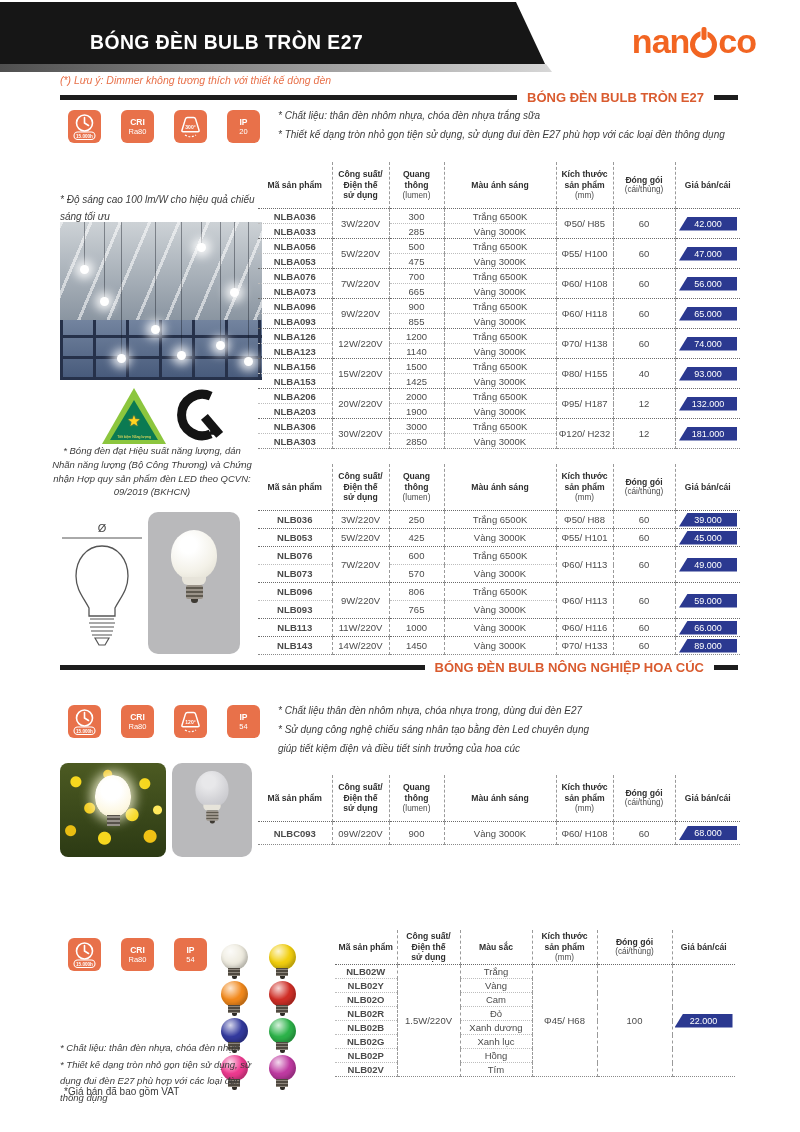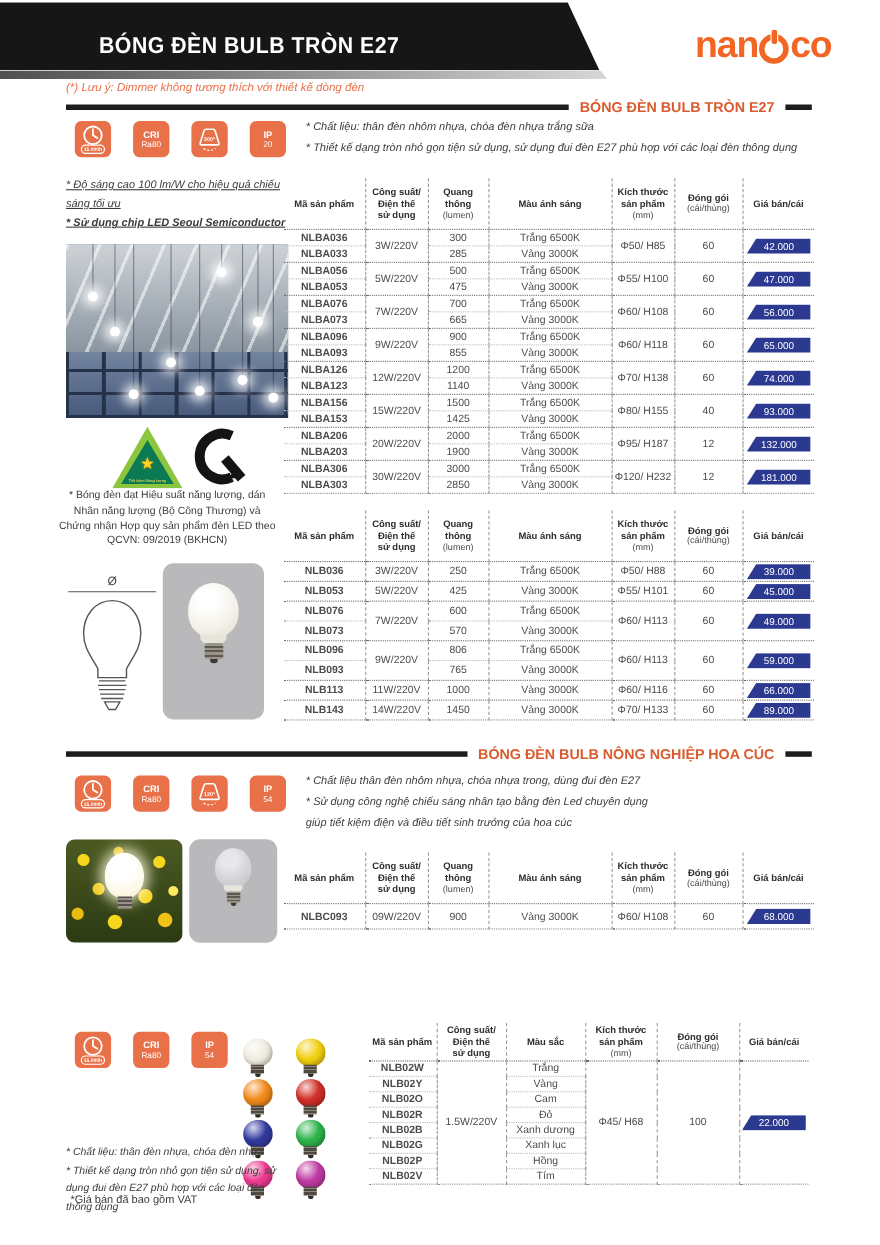--- a/index.html
+++ b/index.html
@@ -184,7 +184,7 @@
     <div>* Thiết kế dạng tròn nhỏ gọn tiện sử dụng, sử dụng đui đèn E27 phù hợp với các loại đèn thông dụng</div>
   </div>
 
-  <div class="note-block" style="left:60px;top:160px;width:215px;line-height:1.7;text-decoration:underline;">
+  <div class="note-block" style="left:60px;top:191px;width:215px;line-height:1.7;">
     <div>* Độ sáng cao 100 lm/W cho hiệu quả chiếu sáng tối ưu</div>
     <div class="note-strong">* Sử dụng chip LED Seoul Semiconductor</div>
   </div>

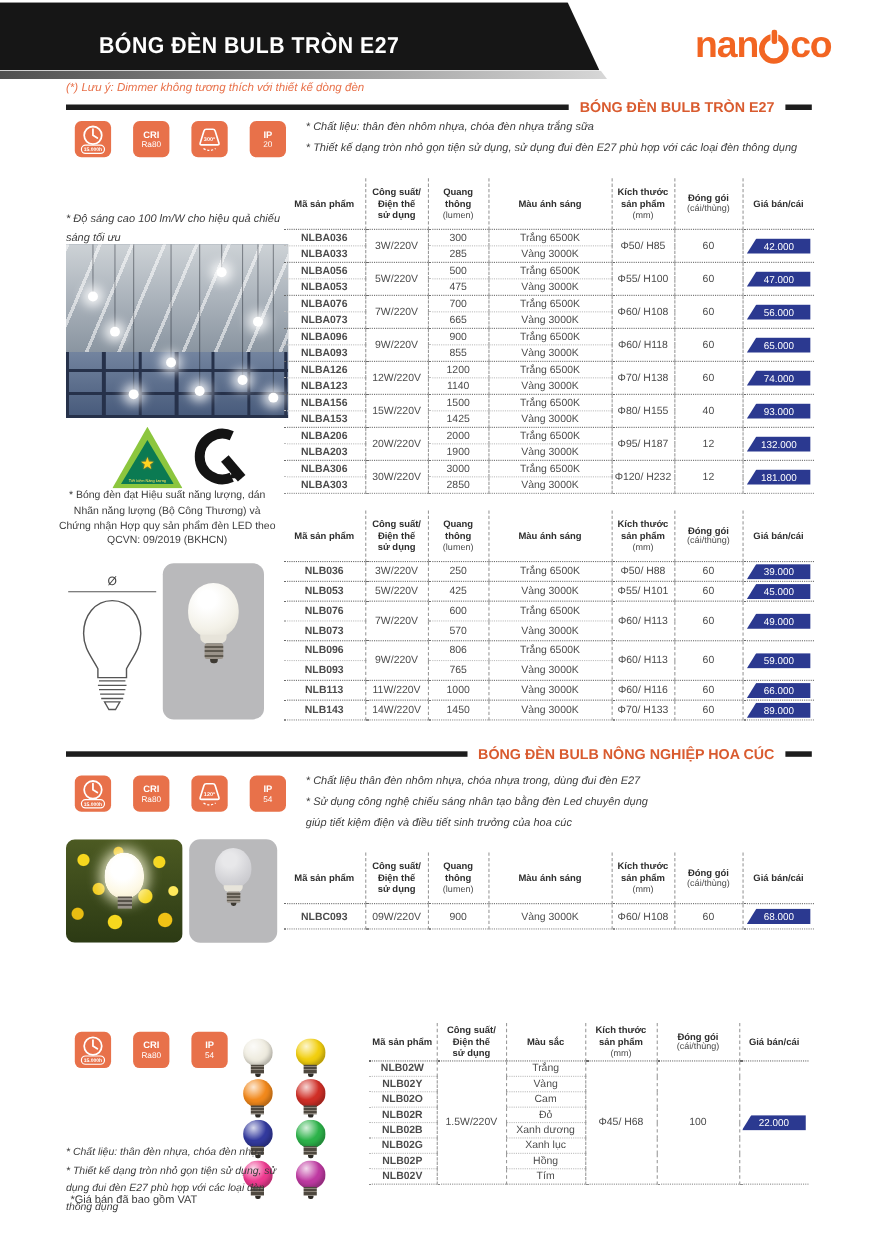--- a/index.html
+++ b/index.html
@@ -42,7 +42,7 @@
   .note-block{position:absolute;font-size:10px;font-style:italic;color:#3c3c3c;line-height:1.9;}
   .note-strong{font-weight:700;}
   .cert-note{position:absolute;left:52px;top:444px;width:200px;text-align:center;
-      font-size:9.5px;color:#3c3c3c;line-height:1.45;}
+      font-size:9.5px;font-style:italic;color:#3c3c3c;line-height:1.45;}
   .footer-note{position:absolute;left:64px;top:1086px;font-size:10px;color:#3c3c3c;}
 
   

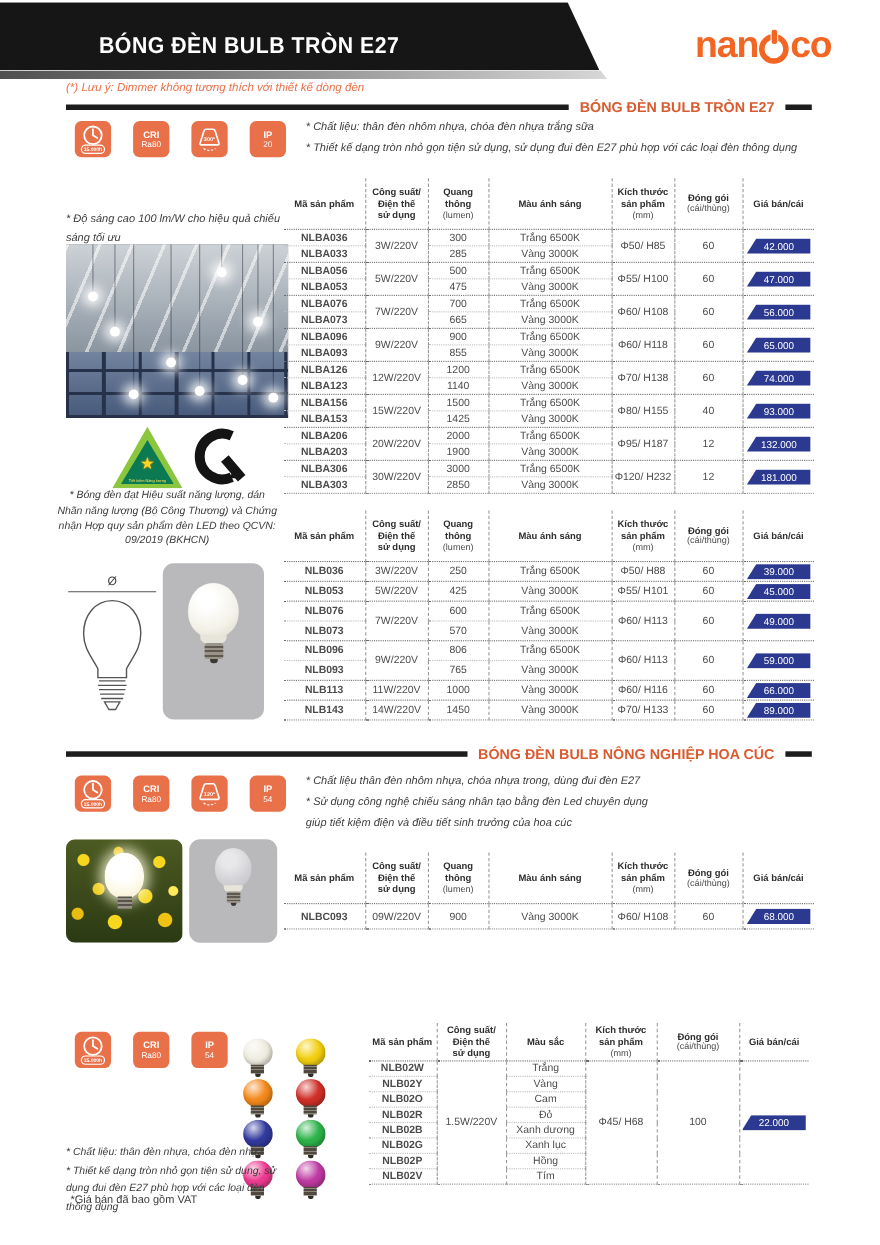--- a/index.html
+++ b/index.html
@@ -548,7 +548,7 @@
       </table>
     </div>
 
-  <div class="sec-head" style="top:678px;">
+  <div class="sec-head" style="top:660px;">
     <div class="sec-bar"></div>
     <div class="sec-title">BÓNG ĐÈN BULB NÔNG NGHIỆP HOA CÚC</div>
     <div class="sec-dash"></div>

